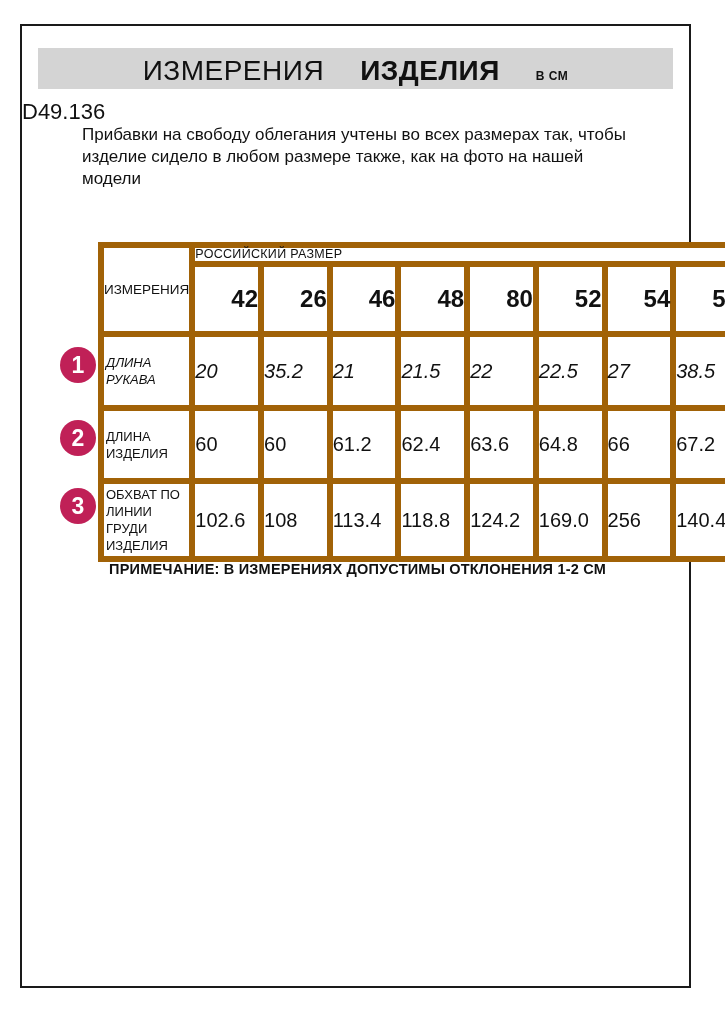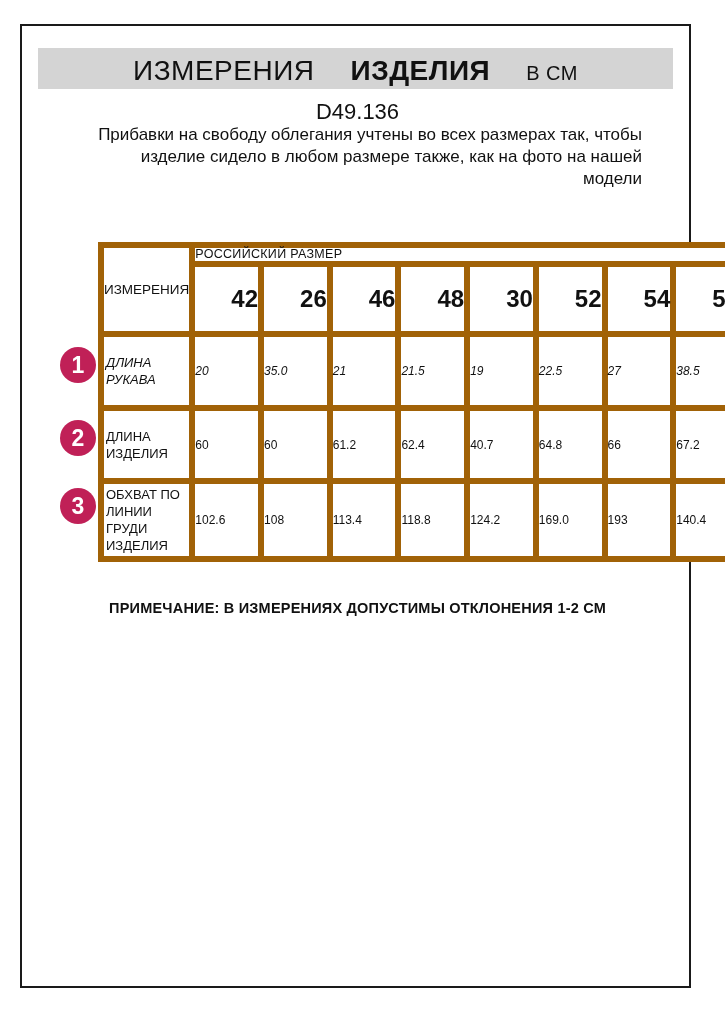--- a/index.html
+++ b/index.html
@@ -36,7 +36,7 @@
   }
   .title-regular { font-size: 28px; font-weight: 400; letter-spacing: 0.5px; }
   .title-bold    { font-size: 28px; font-weight: 700; letter-spacing: 0.5px; }
-  .title-units   { font-size: 20px; font-weight: 400; letter-spacing: 0.5px; }
+  .title-units   { font-size: 12px; font-weight: 700; letter-spacing: 0.5px; }
   .product-code {
     position: absolute;
     left: 22px; top: 99px;

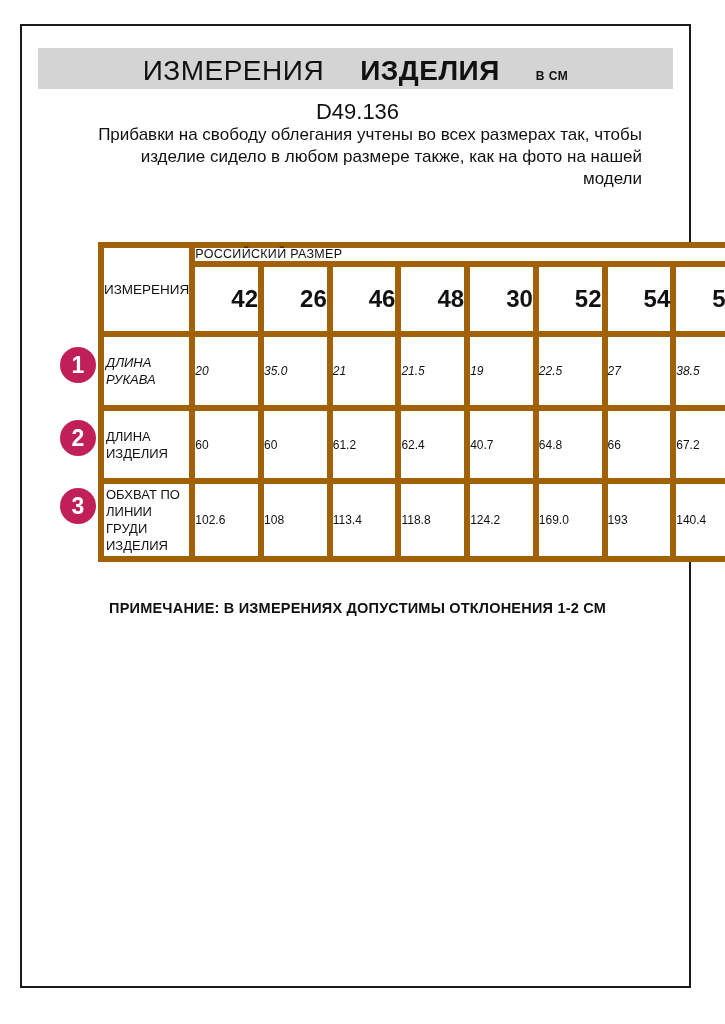--- a/index.html
+++ b/index.html
@@ -41,7 +41,7 @@
     position: absolute;
     left: 22px; top: 99px;
     width: 671px;
-    text-align: center;
+    text-align: left;
     font-size: 22px;
     font-weight: 400;
   }

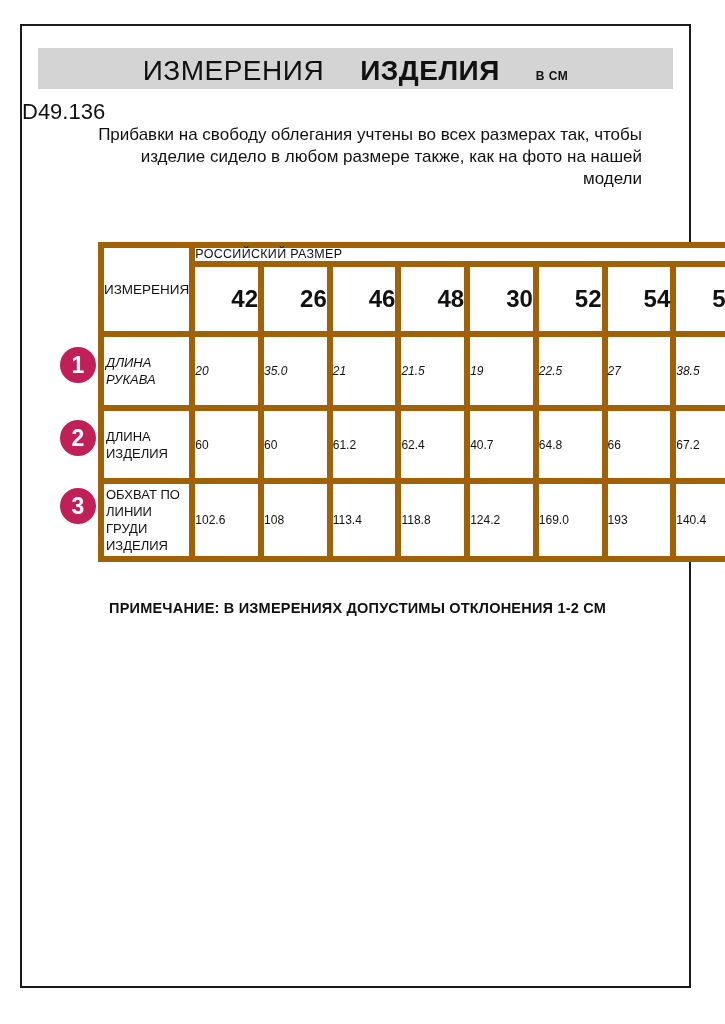--- a/index.html
+++ b/index.html
@@ -49,7 +49,7 @@
     position: absolute;
     left: 82px; top: 124px;
     width: 560px;
-    text-align: right;
+    text-align: left;
     font-size: 17px;
     line-height: 22px;
     font-weight: 400;

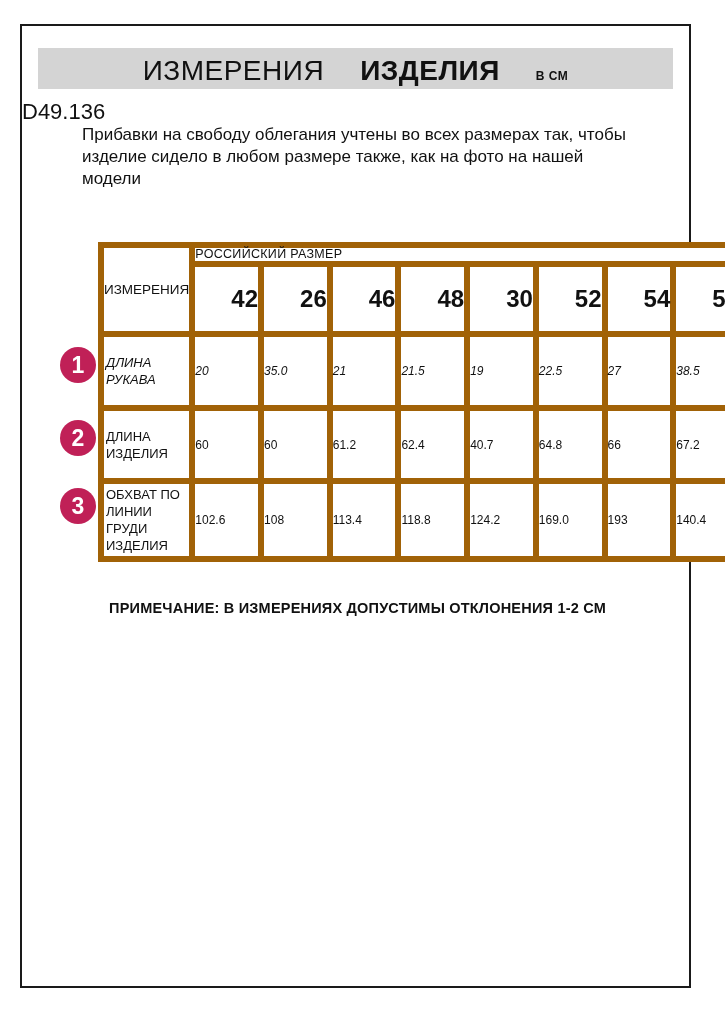--- a/index.html
+++ b/index.html
@@ -166,7 +166,7 @@
       <th class="size-cell">26</th>
       <th class="size-cell">46</th>
       <th class="size-cell">48</th>
-      <th class="size-cell">30</th>
+      <th class="size-cell">80</th>
       <th class="size-cell">52</th>
       <th class="size-cell">54</th>
       <th class="size-cell">56</th>

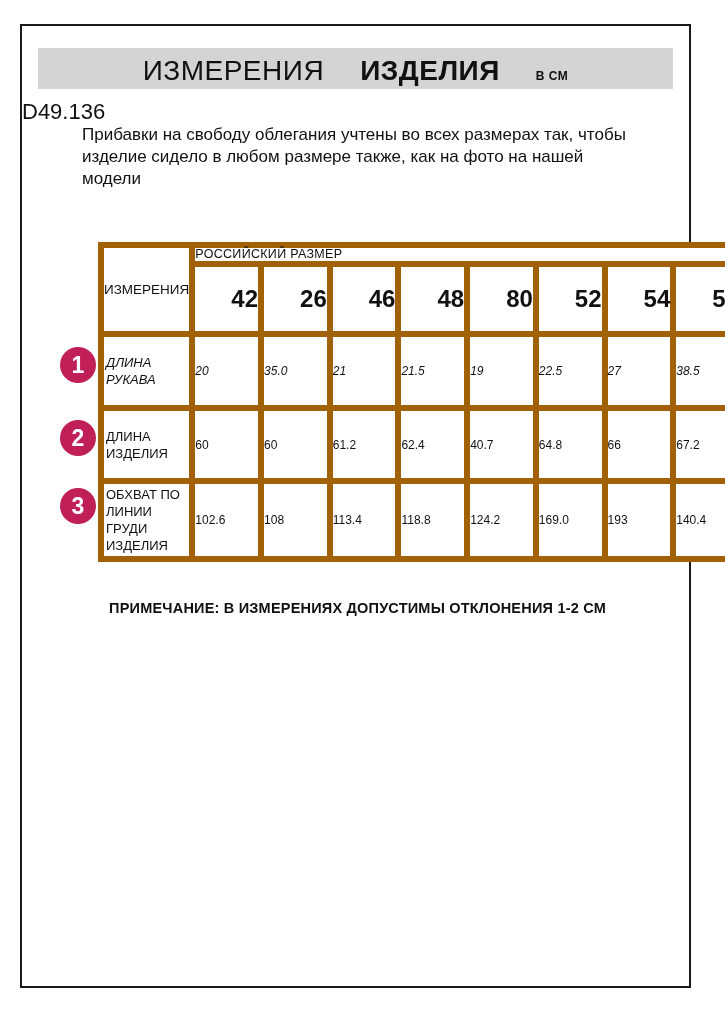--- a/index.html
+++ b/index.html
@@ -93,7 +93,7 @@
     padding: 2px;
   }
   .value-cell {
-    font-size: 12px;
+    font-size: 20px;
     font-weight: 400;
   }
   .row-h1 td, .row-h1 th { height: 74px; font-style: italic; }

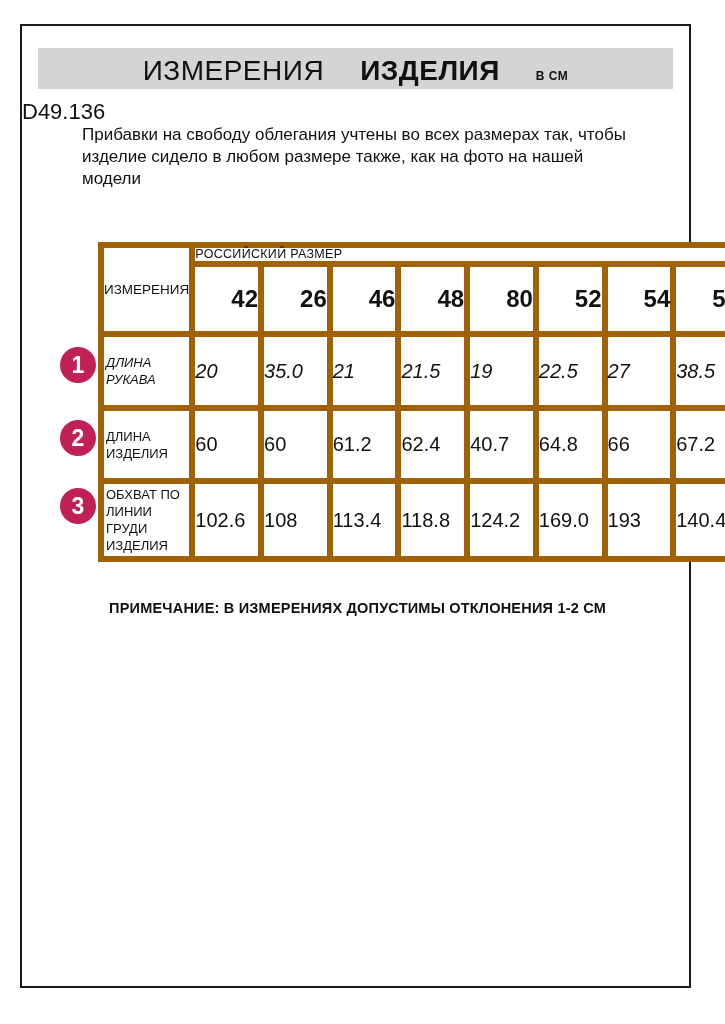--- a/index.html
+++ b/index.html
@@ -174,7 +174,7 @@
     <tr class="row-h1">
       <th class="row-label-cell">ДЛИНА РУКАВА</th>
       <td class="value-cell">20</td>
-      <td class="value-cell">35.0</td>
+      <td class="value-cell">35.2</td>
       <td class="value-cell">21</td>
       <td class="value-cell">21.5</td>
       <td class="value-cell">19</td>

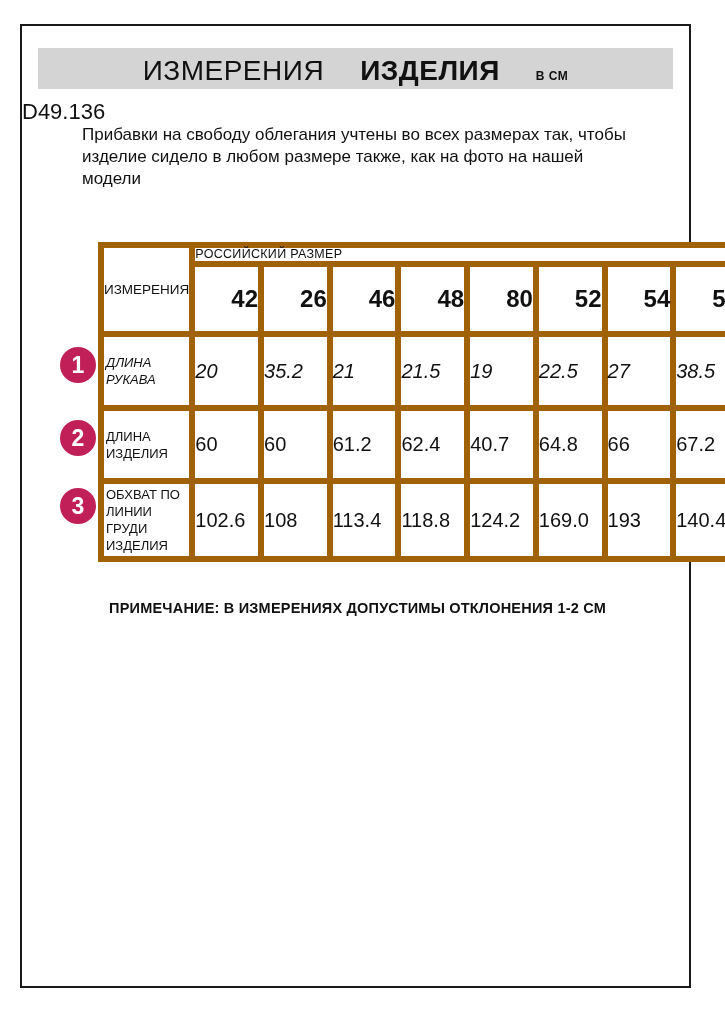--- a/index.html
+++ b/index.html
@@ -177,7 +177,7 @@
       <td class="value-cell">35.2</td>
       <td class="value-cell">21</td>
       <td class="value-cell">21.5</td>
-      <td class="value-cell">19</td>
+      <td class="value-cell">22</td>
       <td class="value-cell">22.5</td>
       <td class="value-cell">27</td>
       <td class="value-cell">38.5</td>

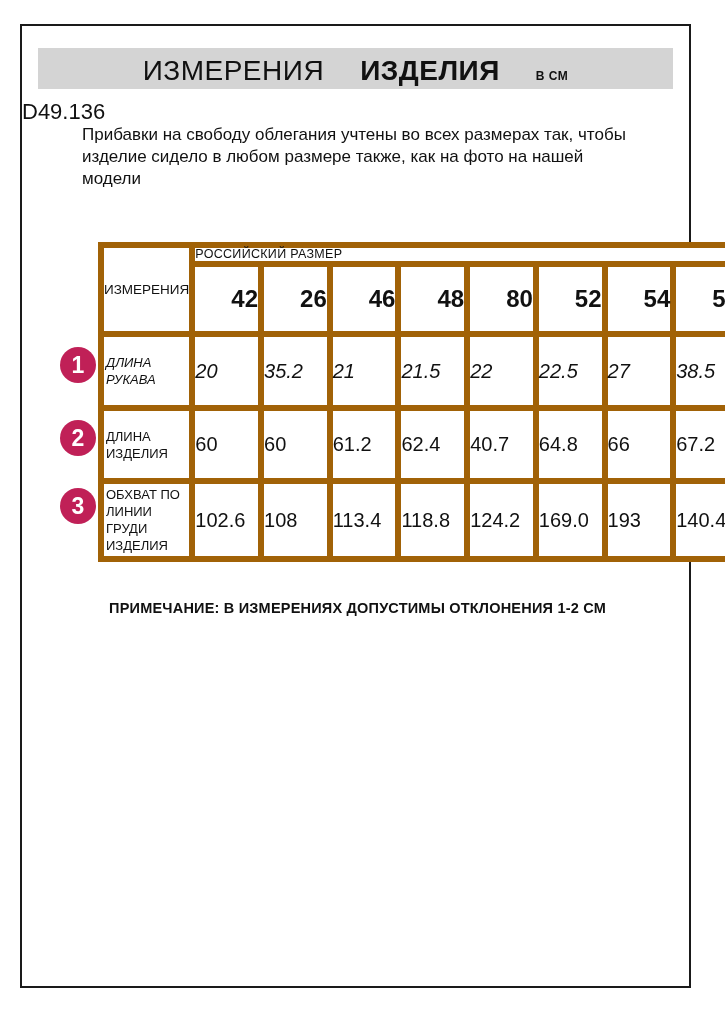--- a/index.html
+++ b/index.html
@@ -189,7 +189,7 @@
       <td class="value-cell">60</td>
       <td class="value-cell">61.2</td>
       <td class="value-cell">62.4</td>
-      <td class="value-cell">40.7</td>
+      <td class="value-cell">63.6</td>
       <td class="value-cell">64.8</td>
       <td class="value-cell">66</td>
       <td class="value-cell">67.2</td>

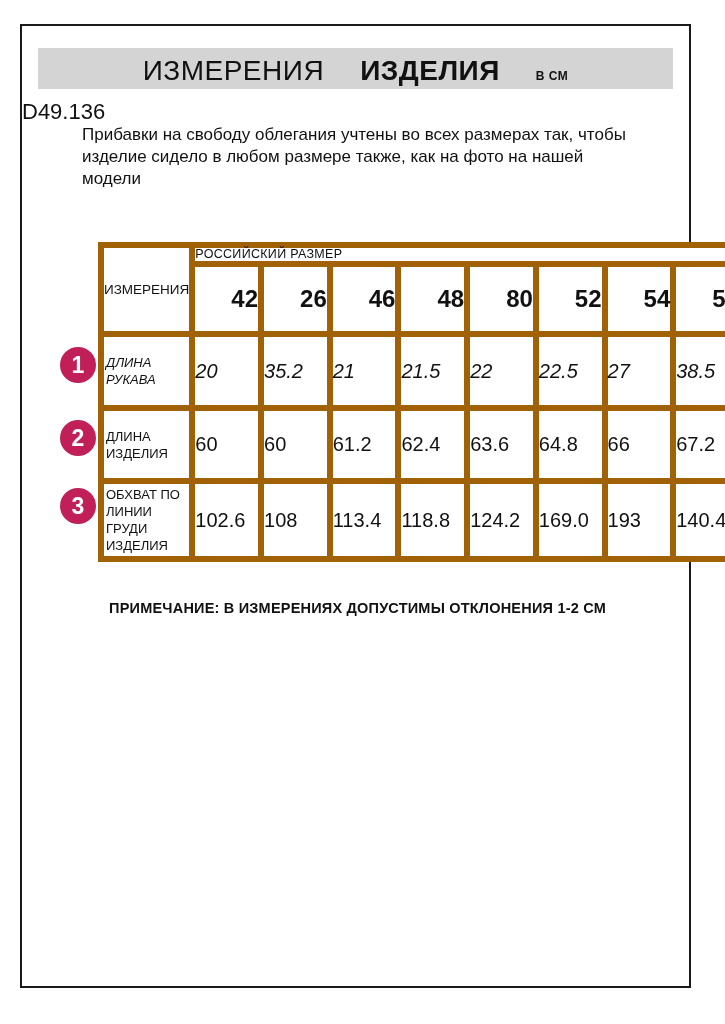--- a/index.html
+++ b/index.html
@@ -204,7 +204,7 @@
       <td class="value-cell">118.8</td>
       <td class="value-cell">124.2</td>
       <td class="value-cell">169.0</td>
-      <td class="value-cell">193</td>
+      <td class="value-cell">256</td>
       <td class="value-cell">140.4</td>
     </tr>
   </tbody>

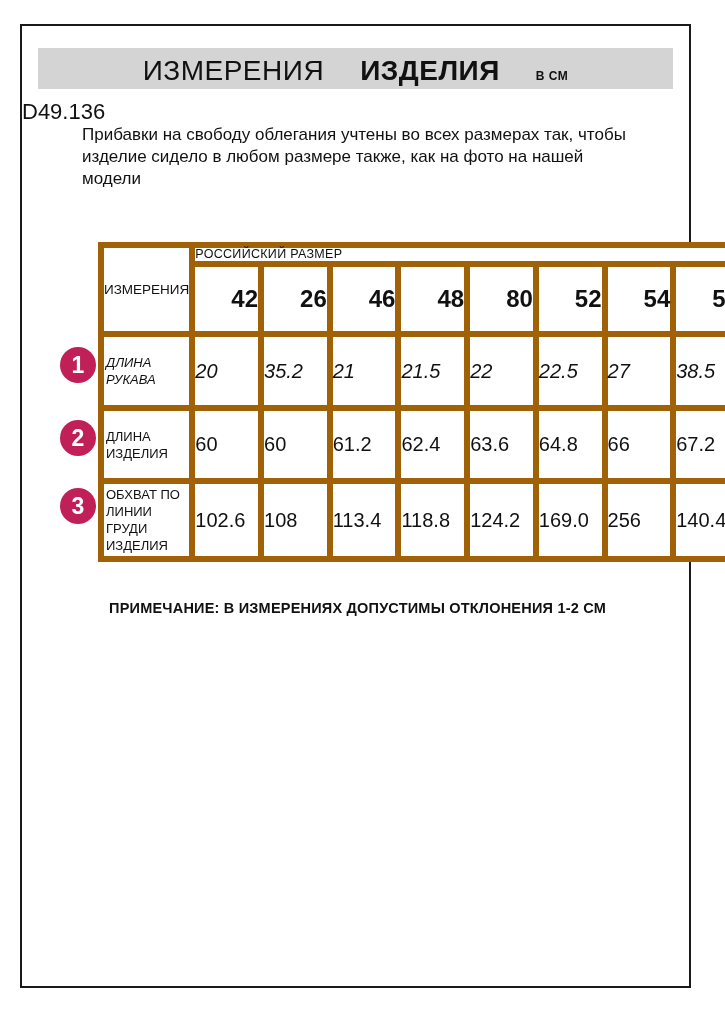--- a/index.html
+++ b/index.html
@@ -124,7 +124,6 @@
     font-size: 14.5px;
     font-weight: 700;
     letter-spacing: 0.2px;
-    margin-top: 39px;
   }
 </style>
 </head>

